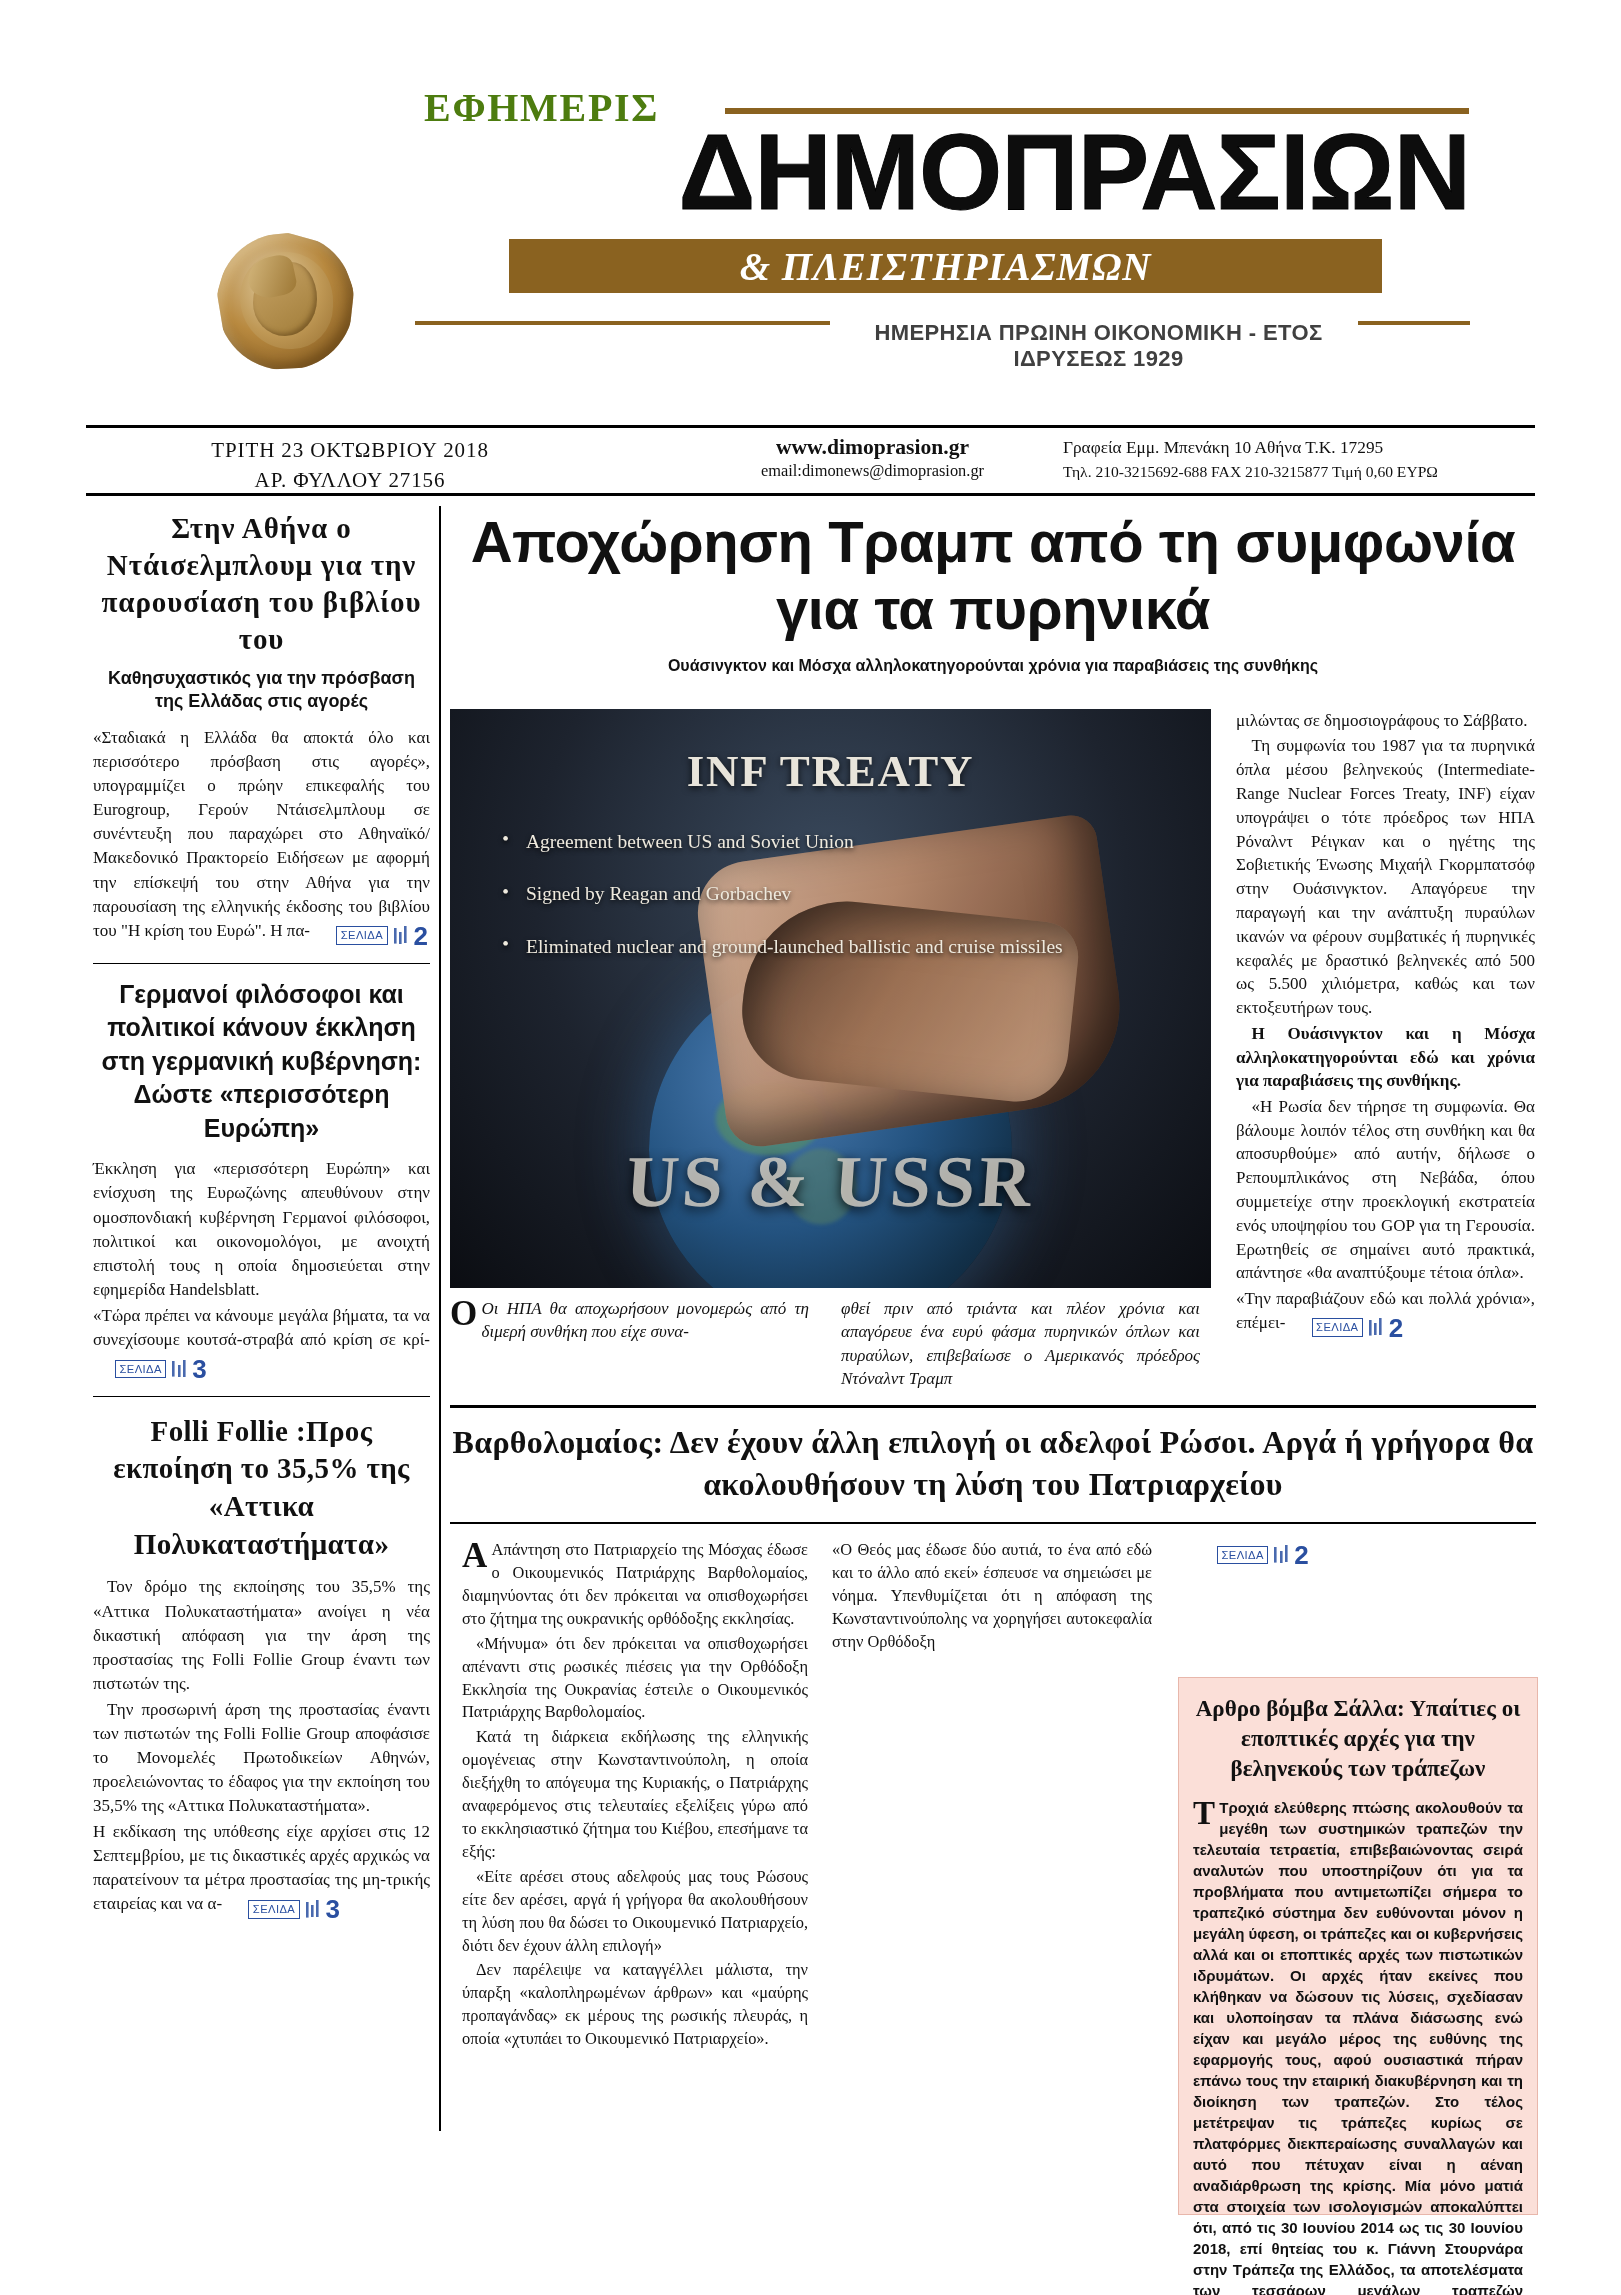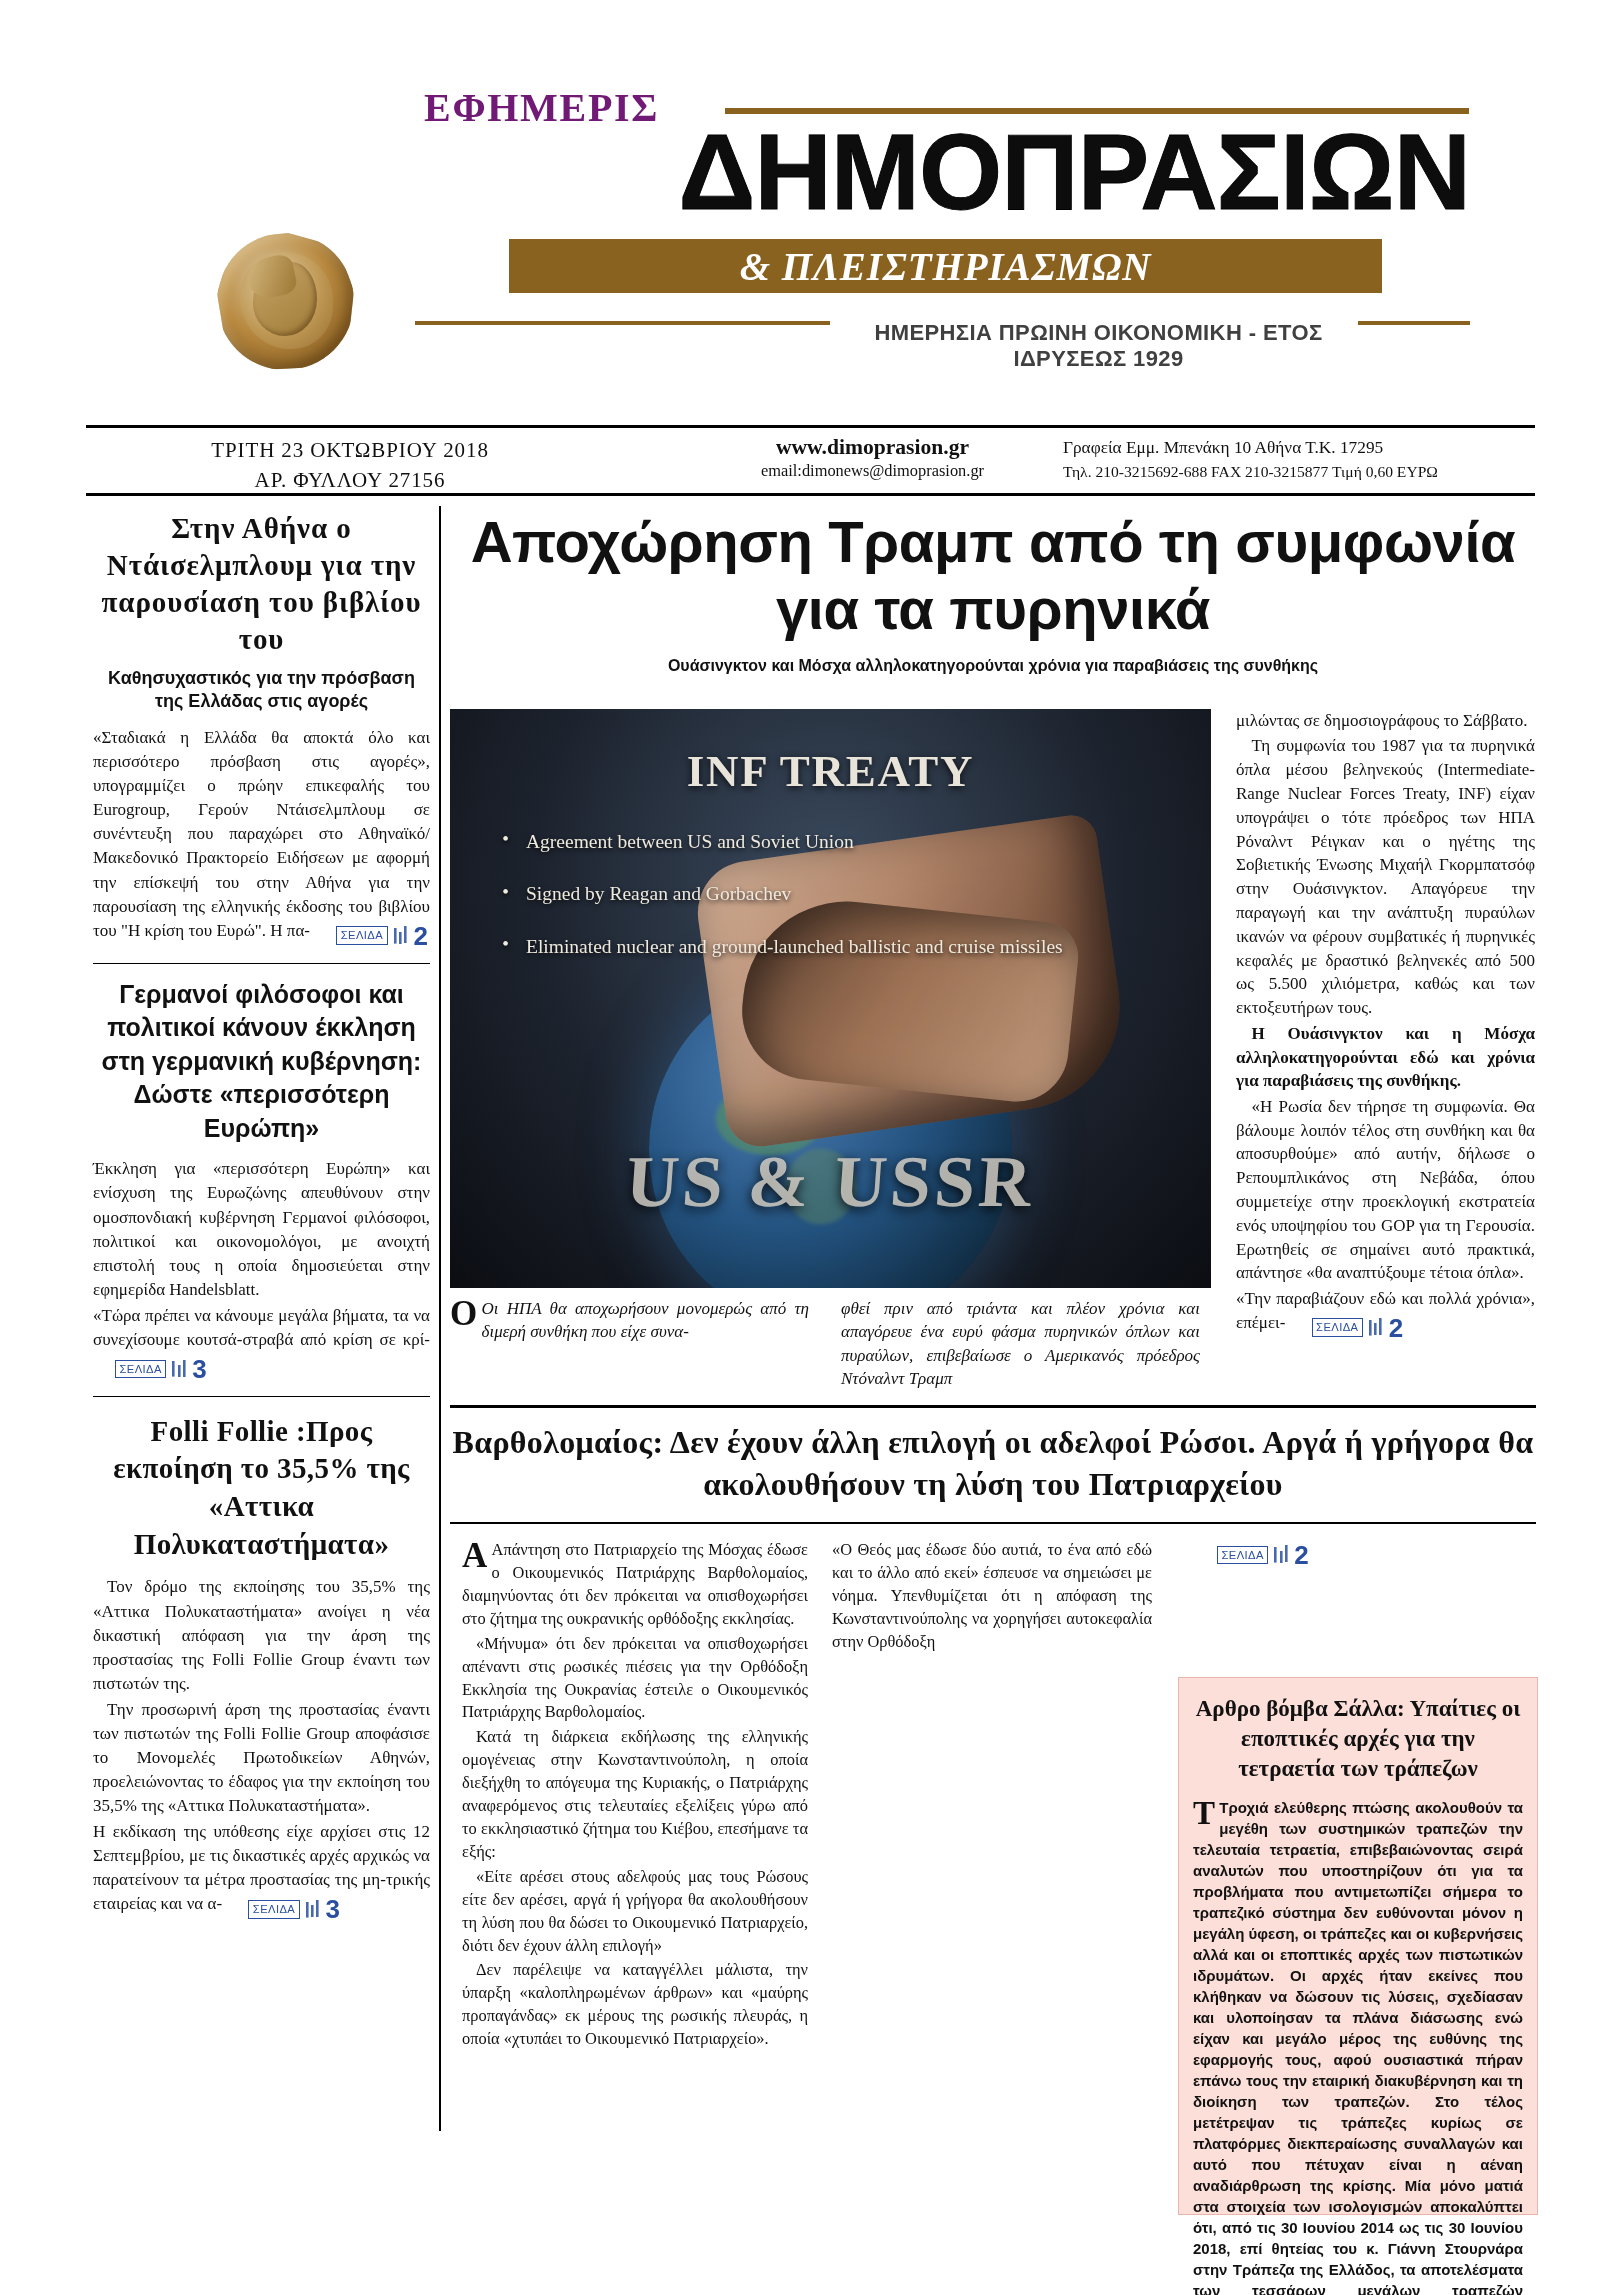--- a/index.html
+++ b/index.html
@@ -86,7 +86,7 @@
     font-weight: bold;
     font-size: 40px;
     letter-spacing: 1.7px;
-    color: #701a75;
+    color: #4d7c0f;
   }
   .mh-rule-top {
     position: absolute;

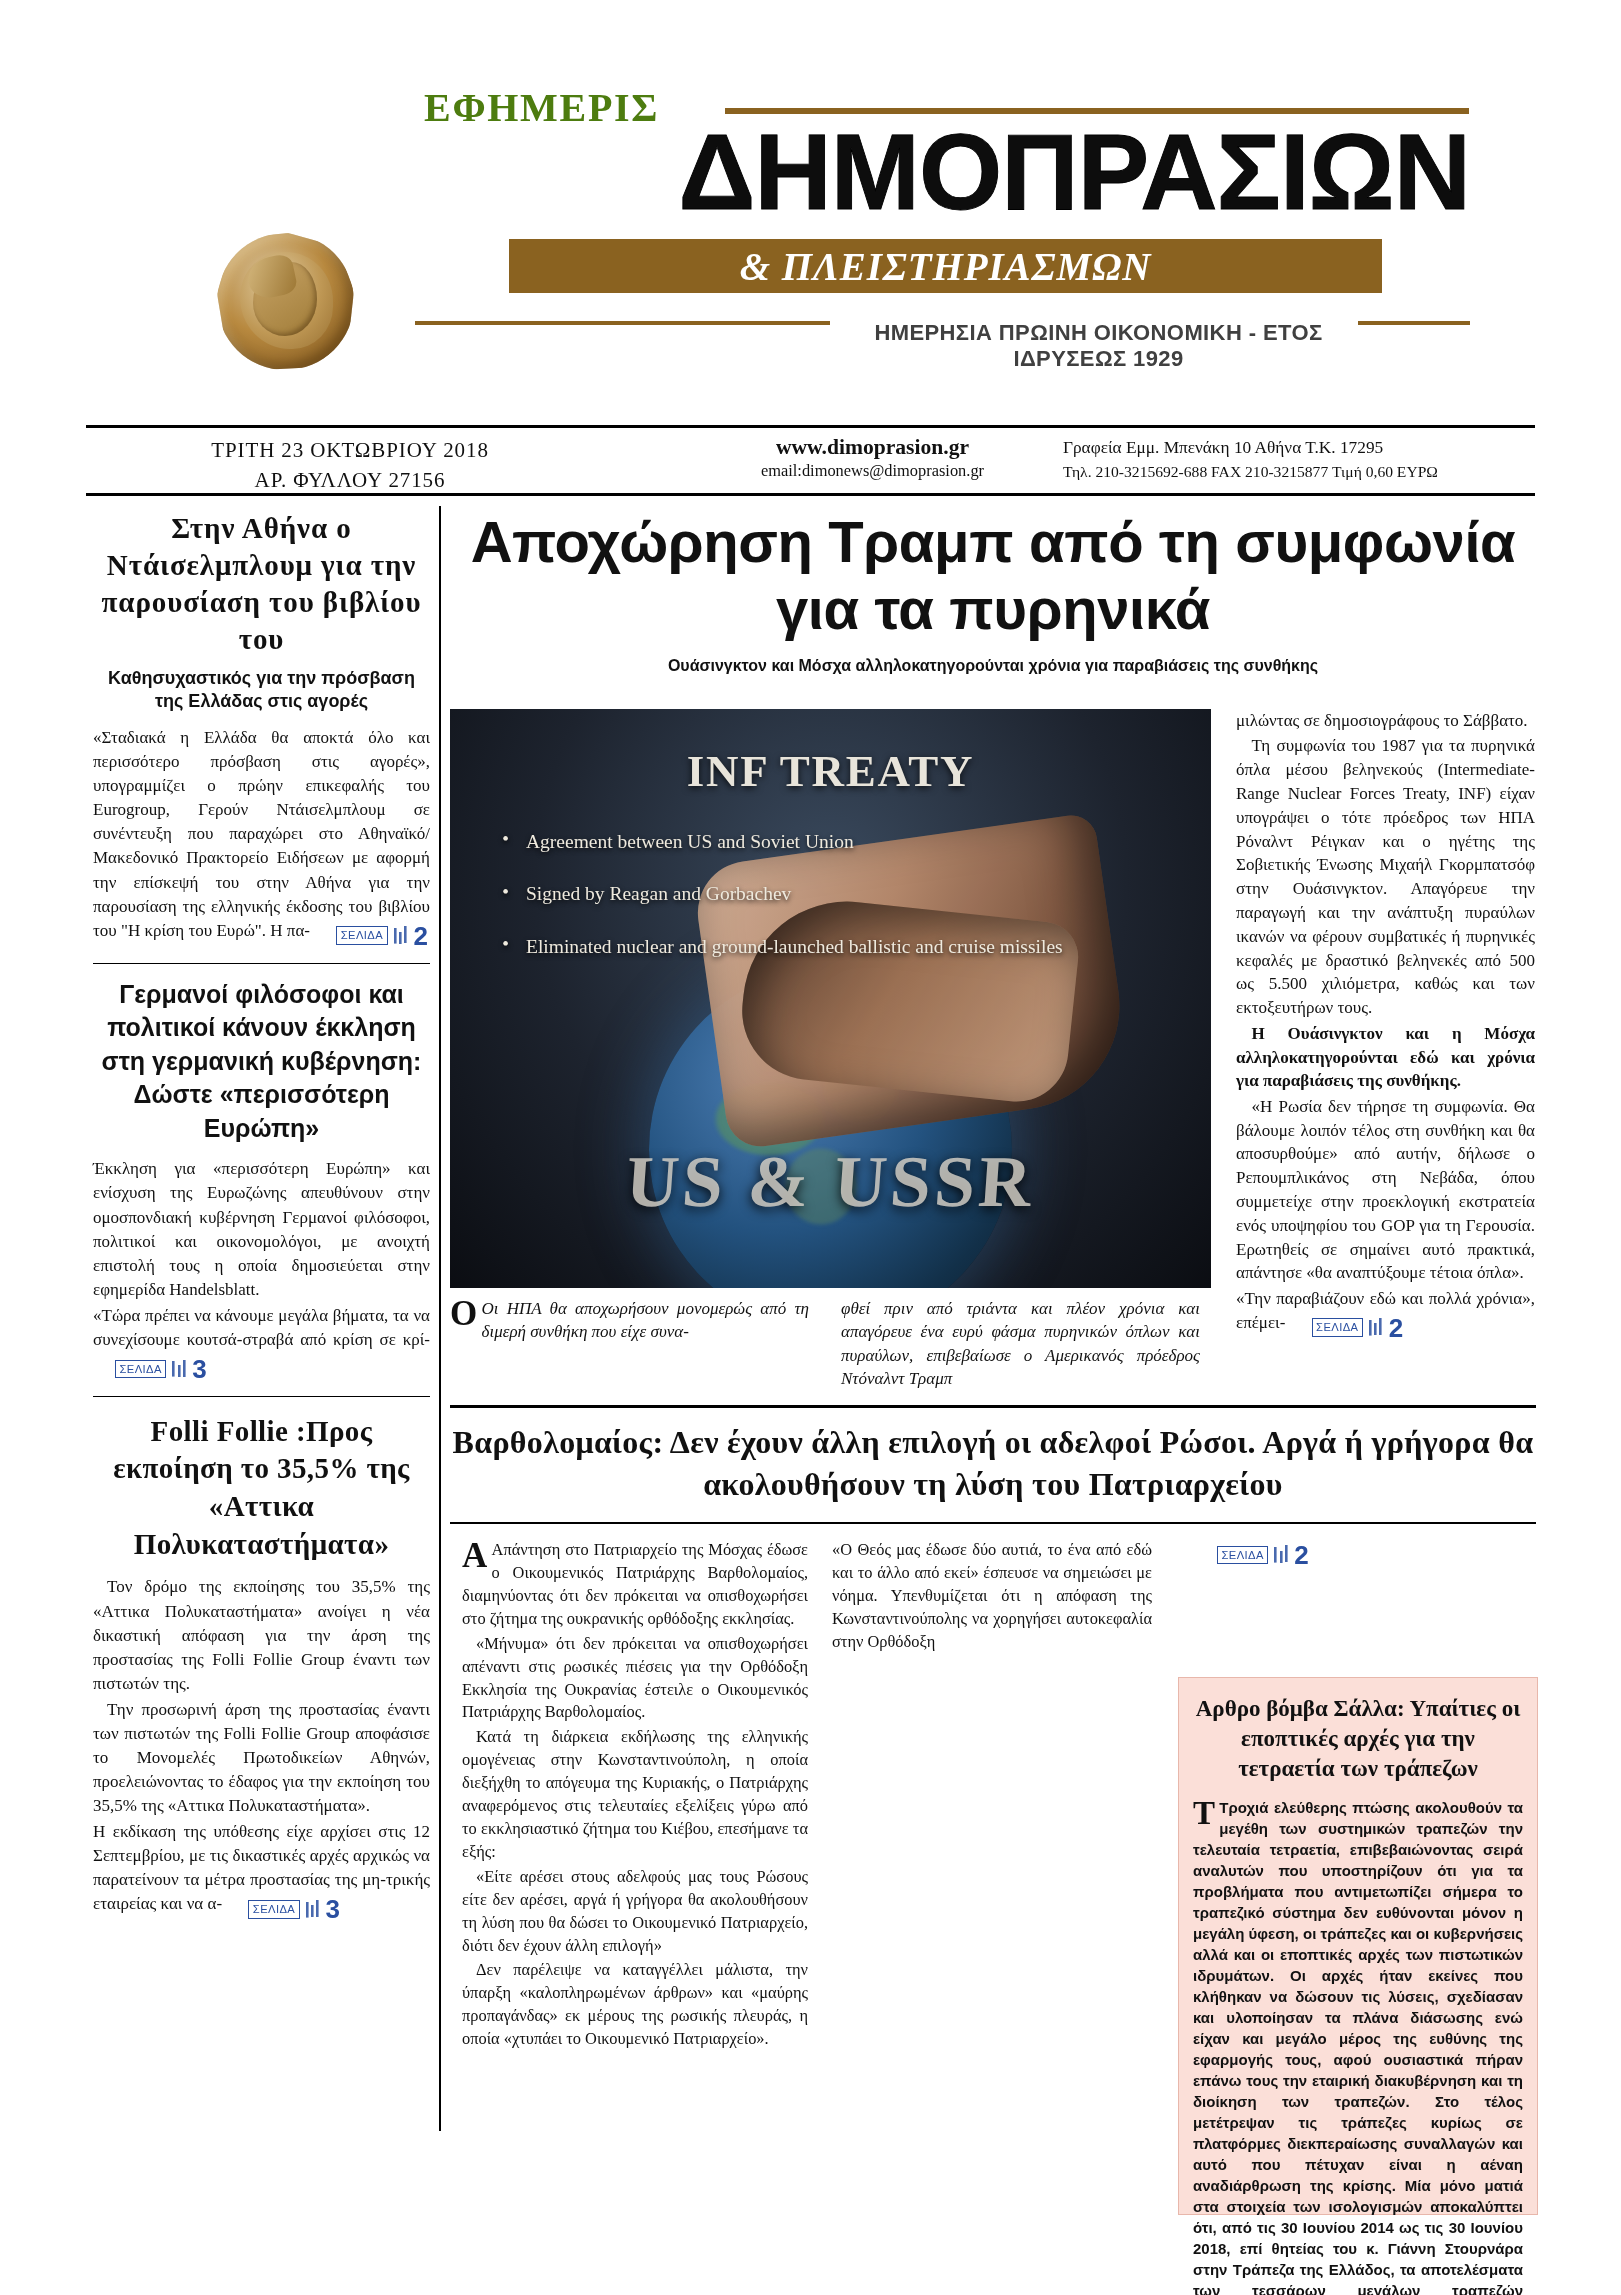--- a/index.html
+++ b/index.html
@@ -699,7 +699,7 @@
   </div>
 
   <div class="pinkbox">
-    <div class="pinkbox-head">Αρθρο βόμβα Σάλλα: Υπαίτιες οι εποπτικές αρχές για την τετραετία των τράπεζων</div>
+    <div class="pinkbox-head">Αρθρο βόμβα Σάλλα: Υπαίτιες οι εποπτικές αρχές για την βεληνεκούς των τράπεζων</div>
     <div class="pinkbox-body">
       <span class="dropcap">Τ</span>
       <span>Τροχιά ελεύθερης πτώσης ακολουθούν τα μεγέθη των συστημικών τραπεζών την τελευταία τετραετία, επιβεβαιώνοντας σειρά αναλυτών που υποστηρίζουν ότι για τα προβλήματα που αντιμετωπίζει σήμερα το τραπεζικό σύστημα δεν ευθύνονται μόνον η μεγάλη ύφεση, οι τράπεζες και οι κυβερνήσεις αλλά και οι εποπτικές αρχές των πιστωτικών ιδρυμάτων. Οι αρχές ήταν εκείνες που κλήθηκαν να δώσουν τις λύσεις, σχεδίασαν και υλοποίησαν τα πλάνα διάσωσης ενώ είχαν και μεγάλο μέρος της ευθύνης της εφαρμογής τους, αφού ουσιαστικά πήραν επάνω τους την εταιρική διακυβέρνηση και τη διοίκηση των τραπεζών. Στο τέλος μετέτρεψαν τις τράπεζες κυρίως σε πλατφόρμες διεκπεραίωσης συναλλαγών και αυτό που πέτυχαν είναι η αέναη αναδιάρθρωση της κρίσης. Μία μόνο ματιά στα στοιχεία των ισολογισμών αποκαλύπτει ότι, από τις 30 Ιουνίου 2014 ως τις 30 Ιουνίου 2018, επί θητείας του κ. Γιάννη Στουρνάρα στην Τράπεζα της Ελλάδος, τα αποτελέσματα των τεσσάρων μεγάλων τραπεζών κυριολεκτικά συρρικνώθηκαν: το σύνολο του ενεργητικού τους μειώθηκε κατά 31,26%, στα 237,878 δισ. ευρώ από 346,092 δισ. ευρώ, ενώ τα συνολικά ίδια κεφάλαια έπεσαν στα 26,453 δισ.</span>

